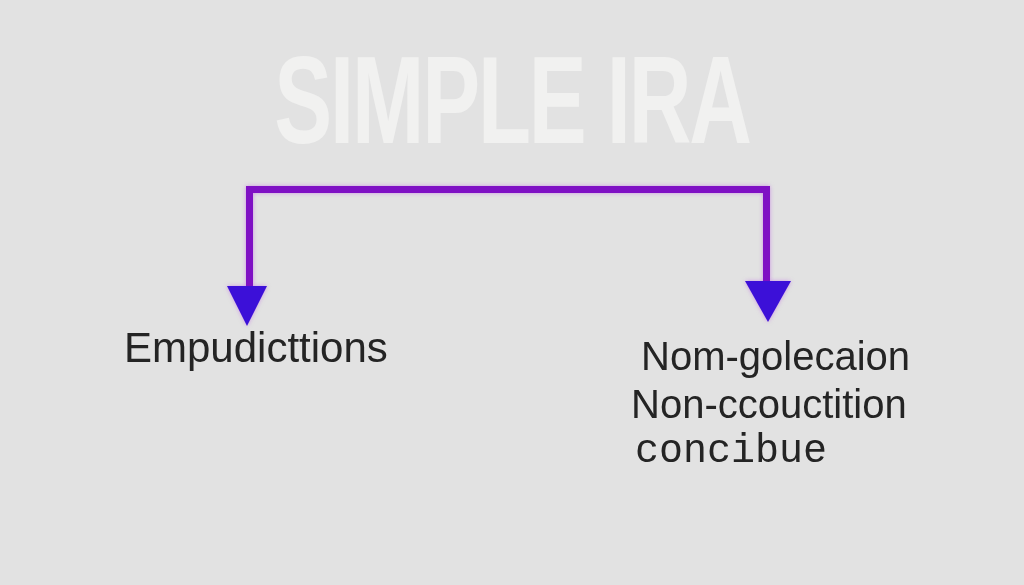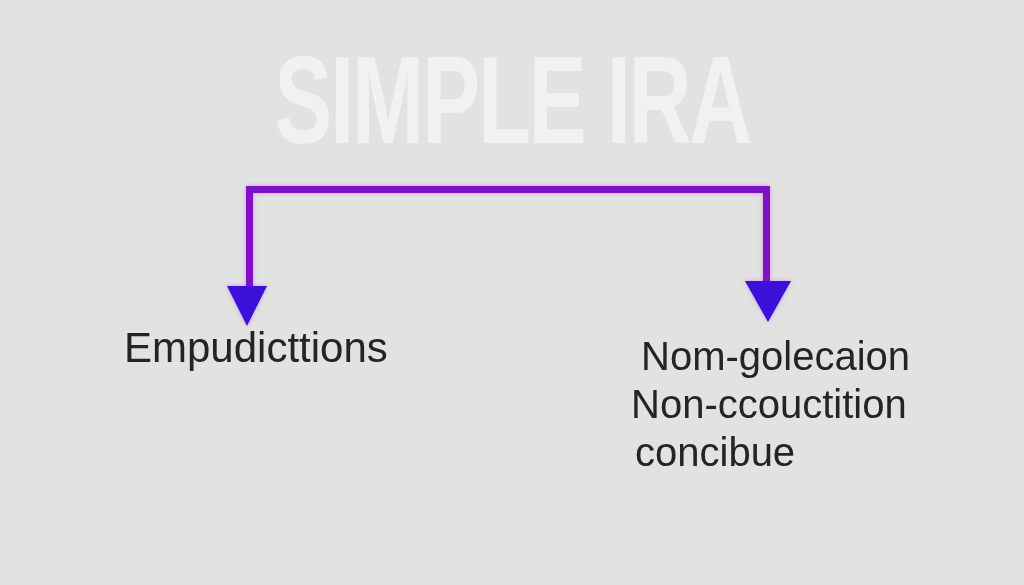--- a/index.html
+++ b/index.html
@@ -66,7 +66,7 @@
   .right-block .rline-0{padding-left:10px;}
   .right-block .rline-1{padding-left:13px;}
   .right-block .rline-2{padding-left:3px;}
-  .right-block .rline-3{padding-left:7px;}
+  .right-block .rline-3{padding-left:7px;font-family:Liberation Mono, monospace;}
 </style>
 </head>
 <body>

